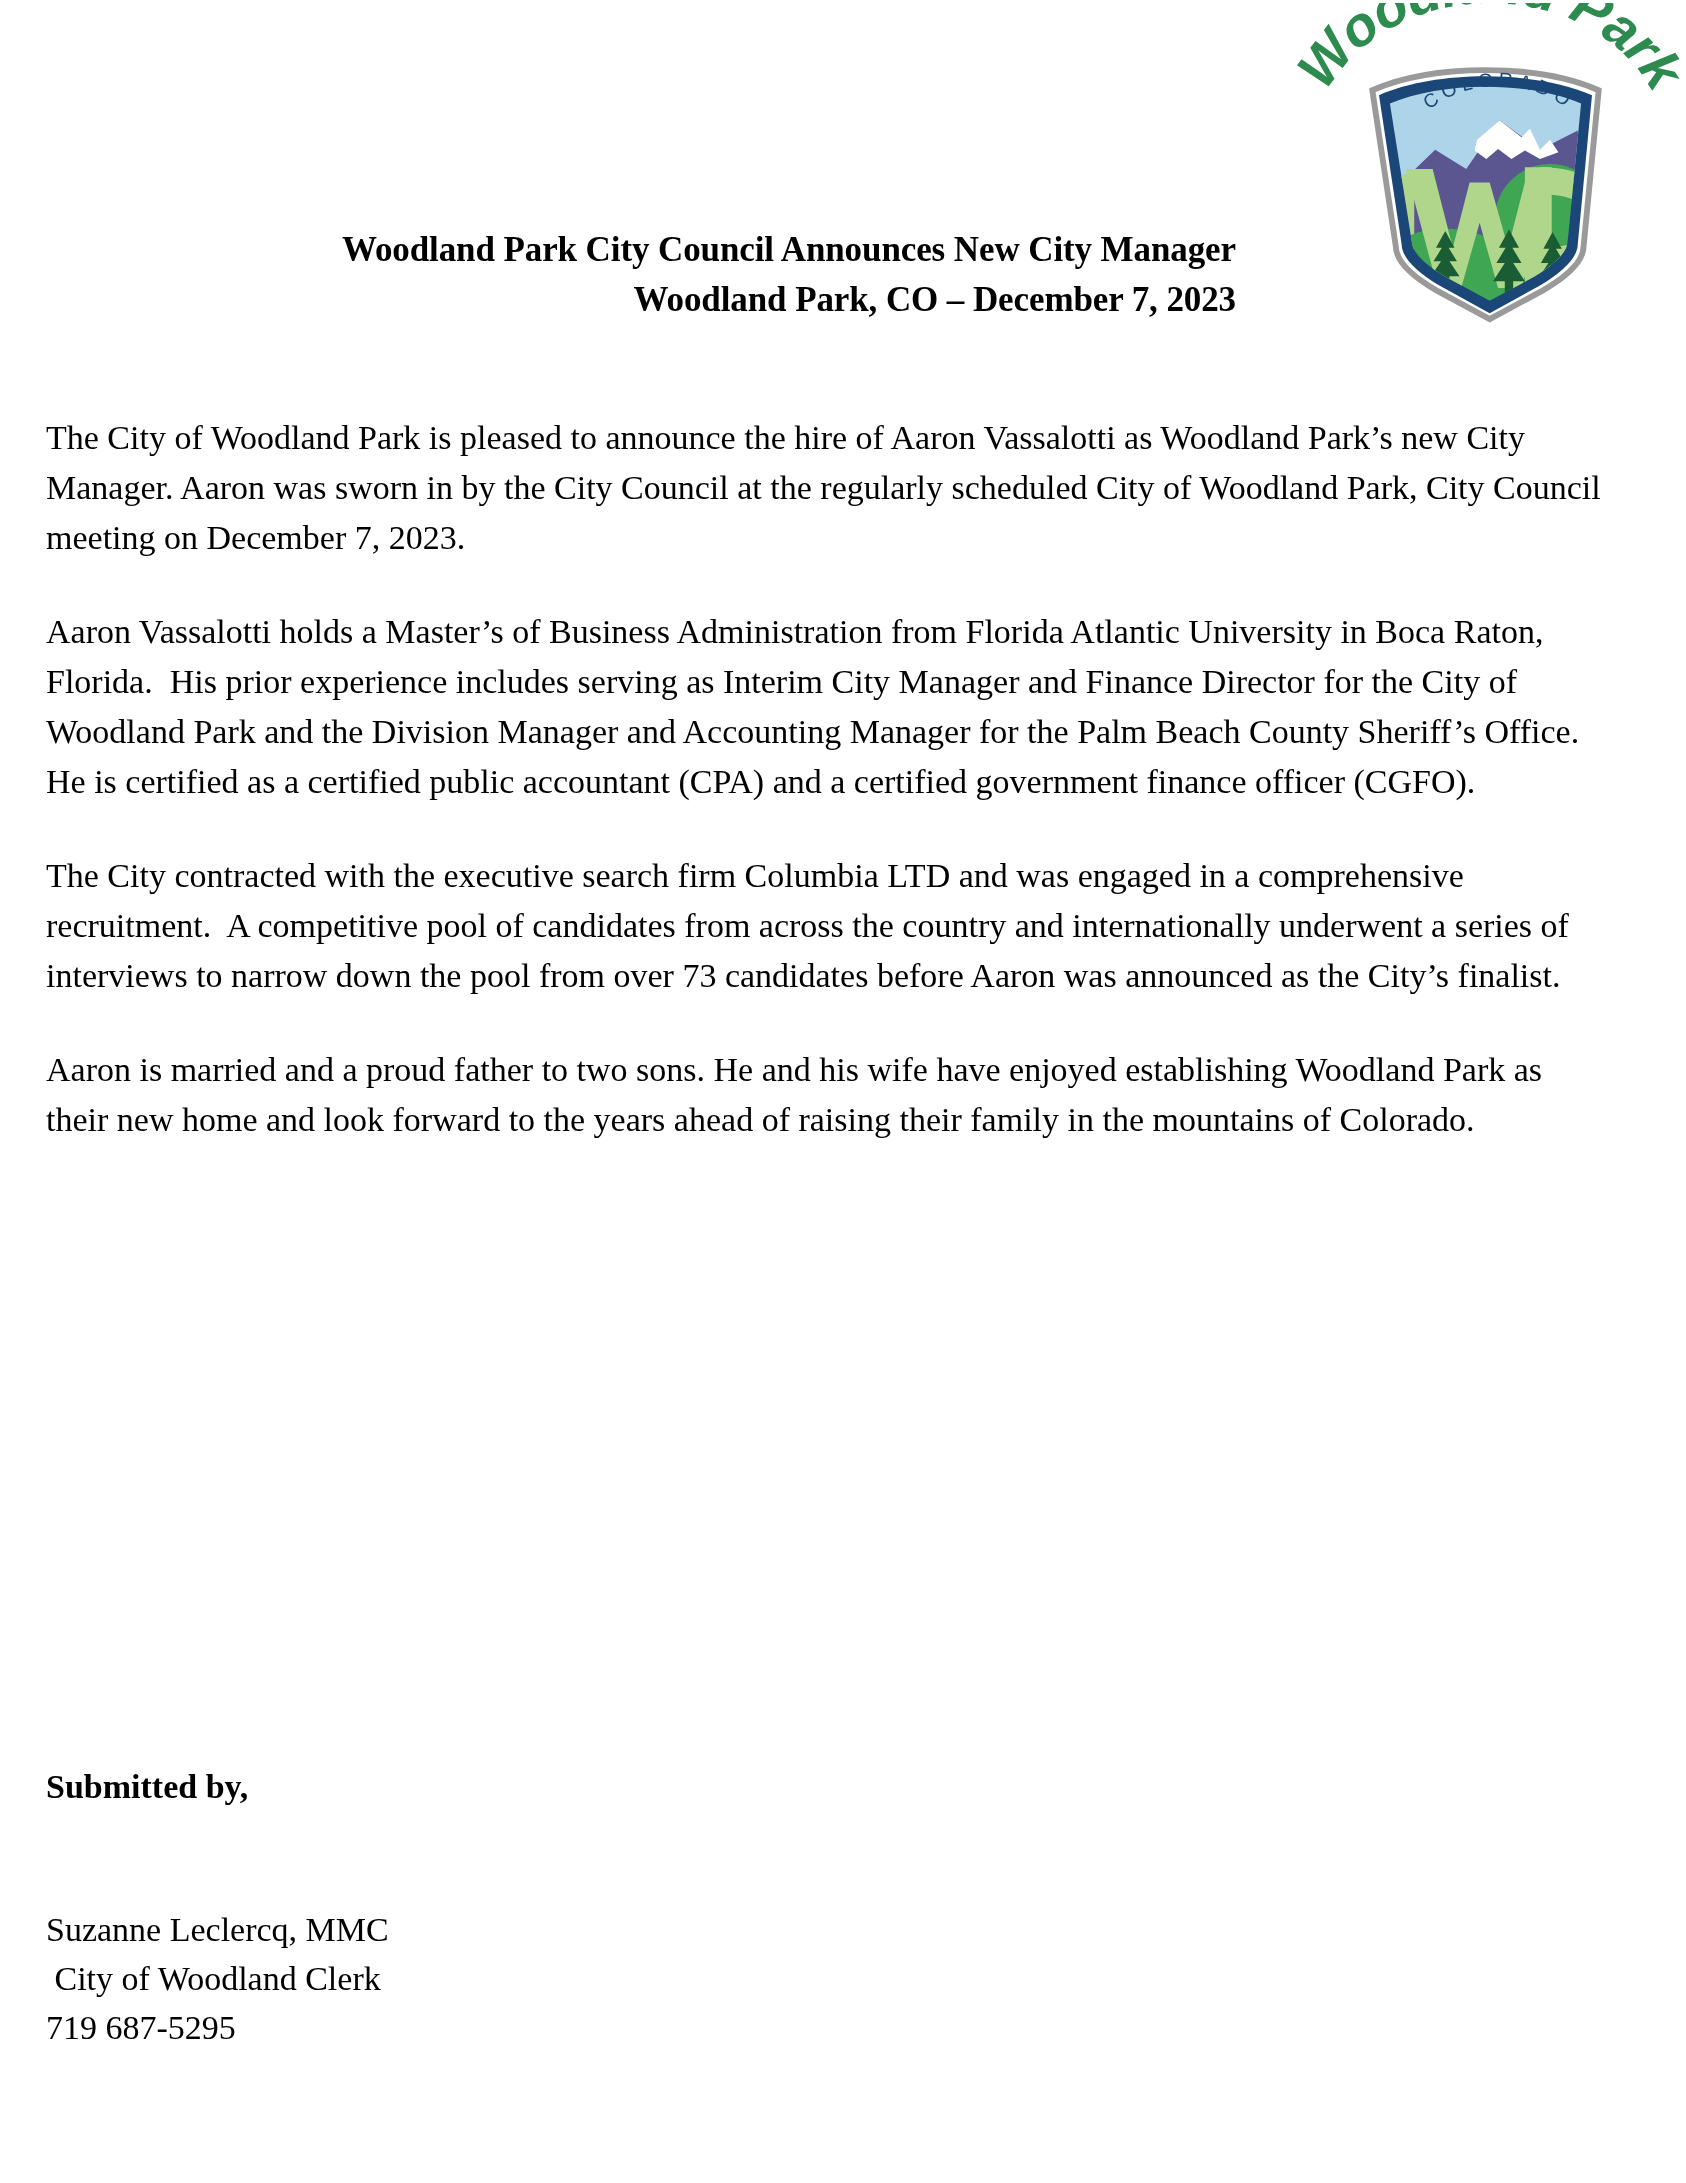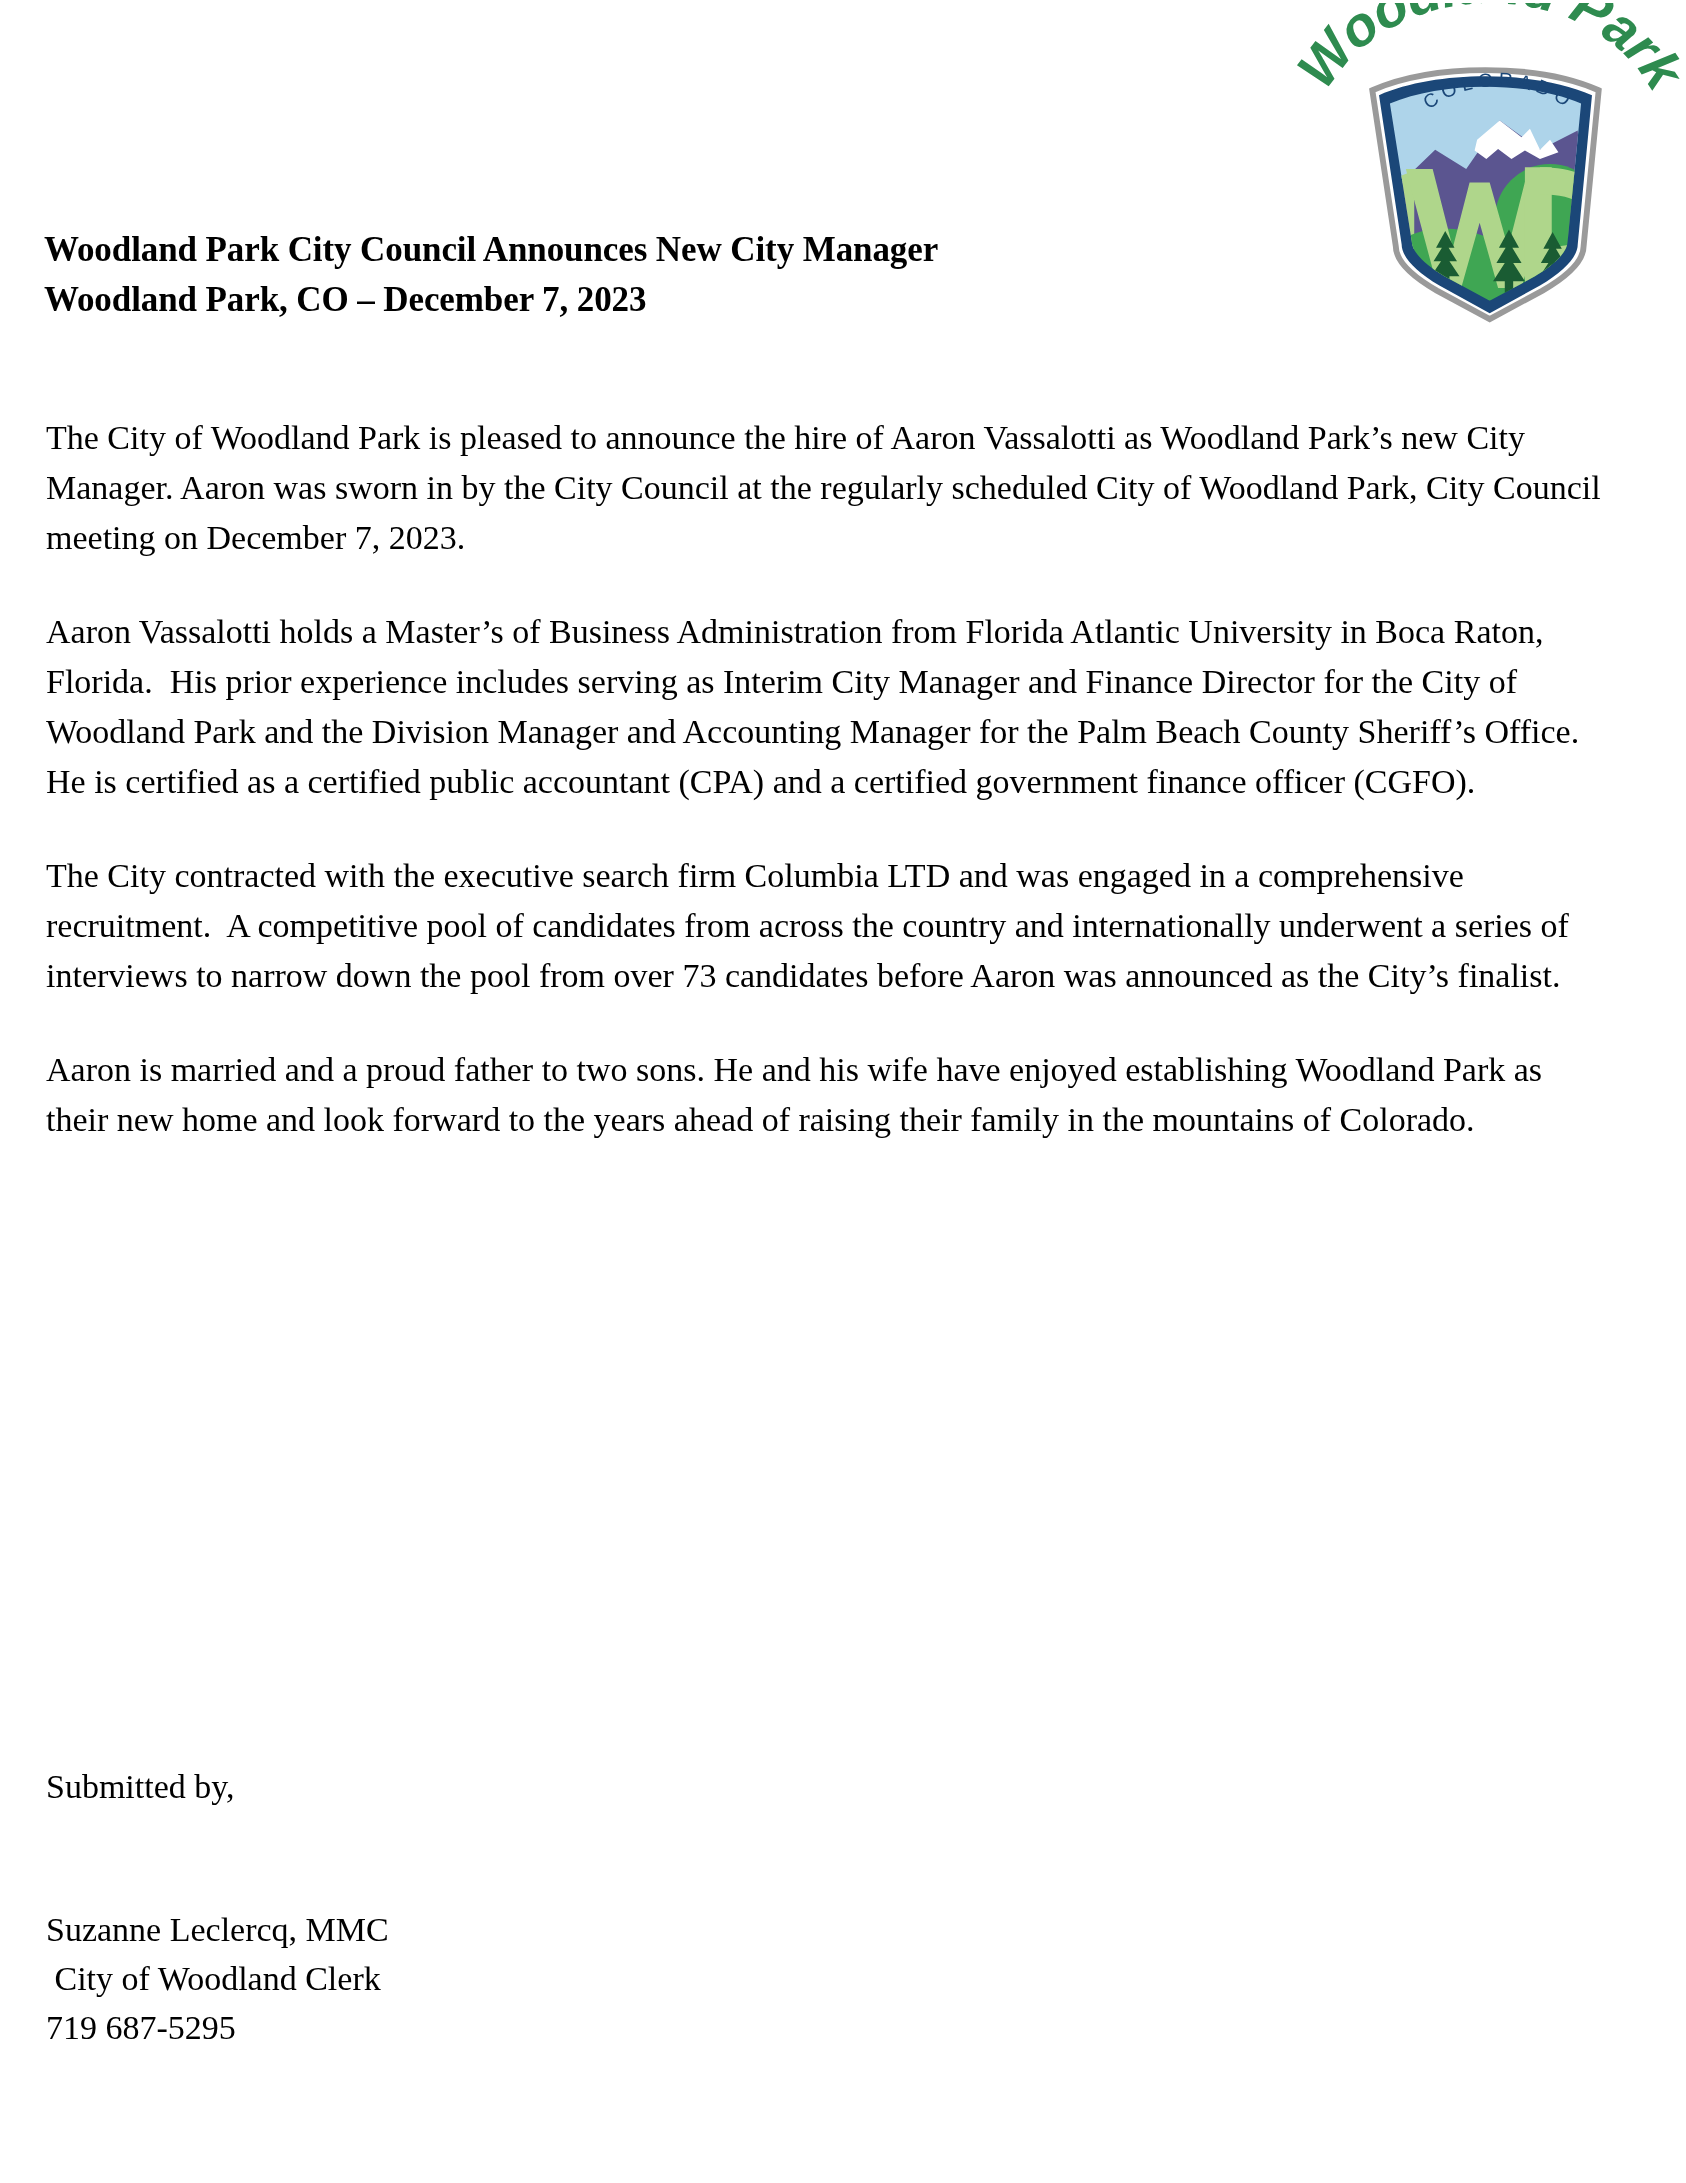--- a/index.html
+++ b/index.html
@@ -44,6 +44,7 @@
     font-size: 35px;
     line-height: 50px;
     letter-spacing: -0.1px;
+    text-align: right;
   }
   .headline .hl-line { display: block; white-space: pre; }
 

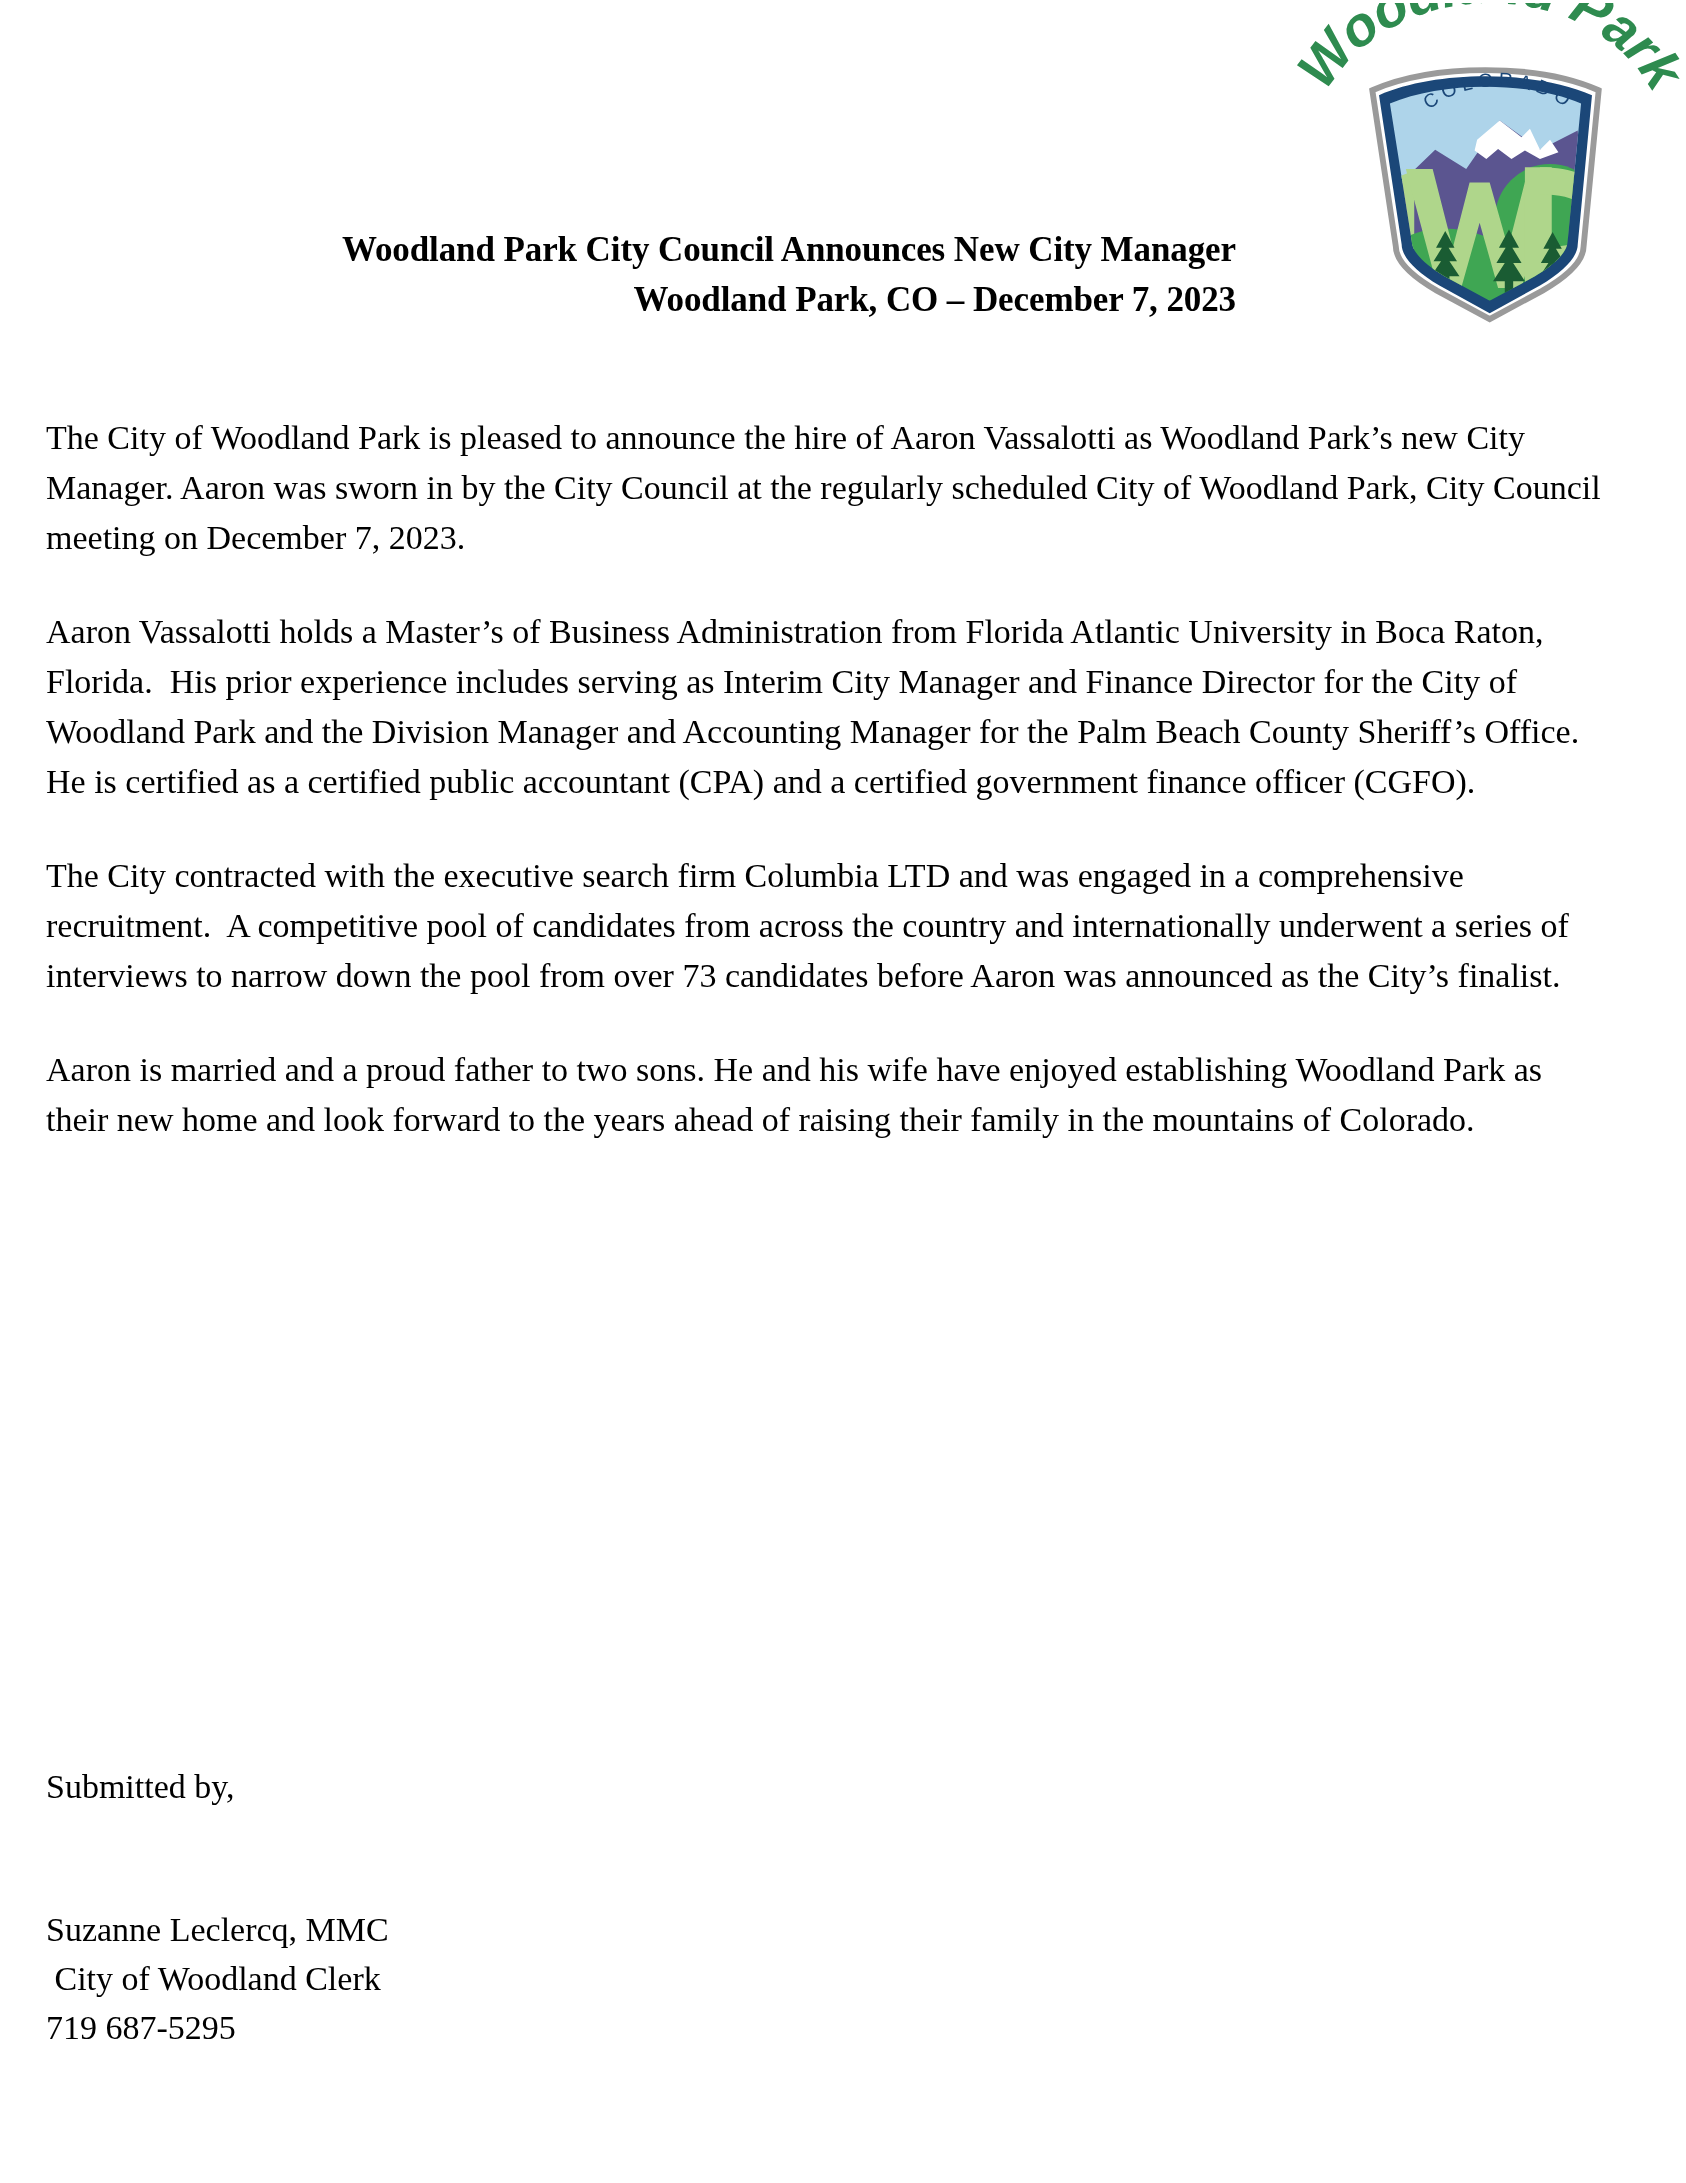--- a/index.html
+++ b/index.html
@@ -70,7 +70,7 @@
     font-size: 34px;
     line-height: 49px;
   }
-  .sign-intro { margin: 0; white-space: pre; }
+  .sign-intro { margin: 0; white-space: pre; font-weight: bold; }
   .sign-lines { margin: 0; padding: 0; list-style: none; font-family: Liberation Serif, serif; }
   .sign-lines li { margin: 0; white-space: pre; }
   .sign-gap { height: 94px; }

